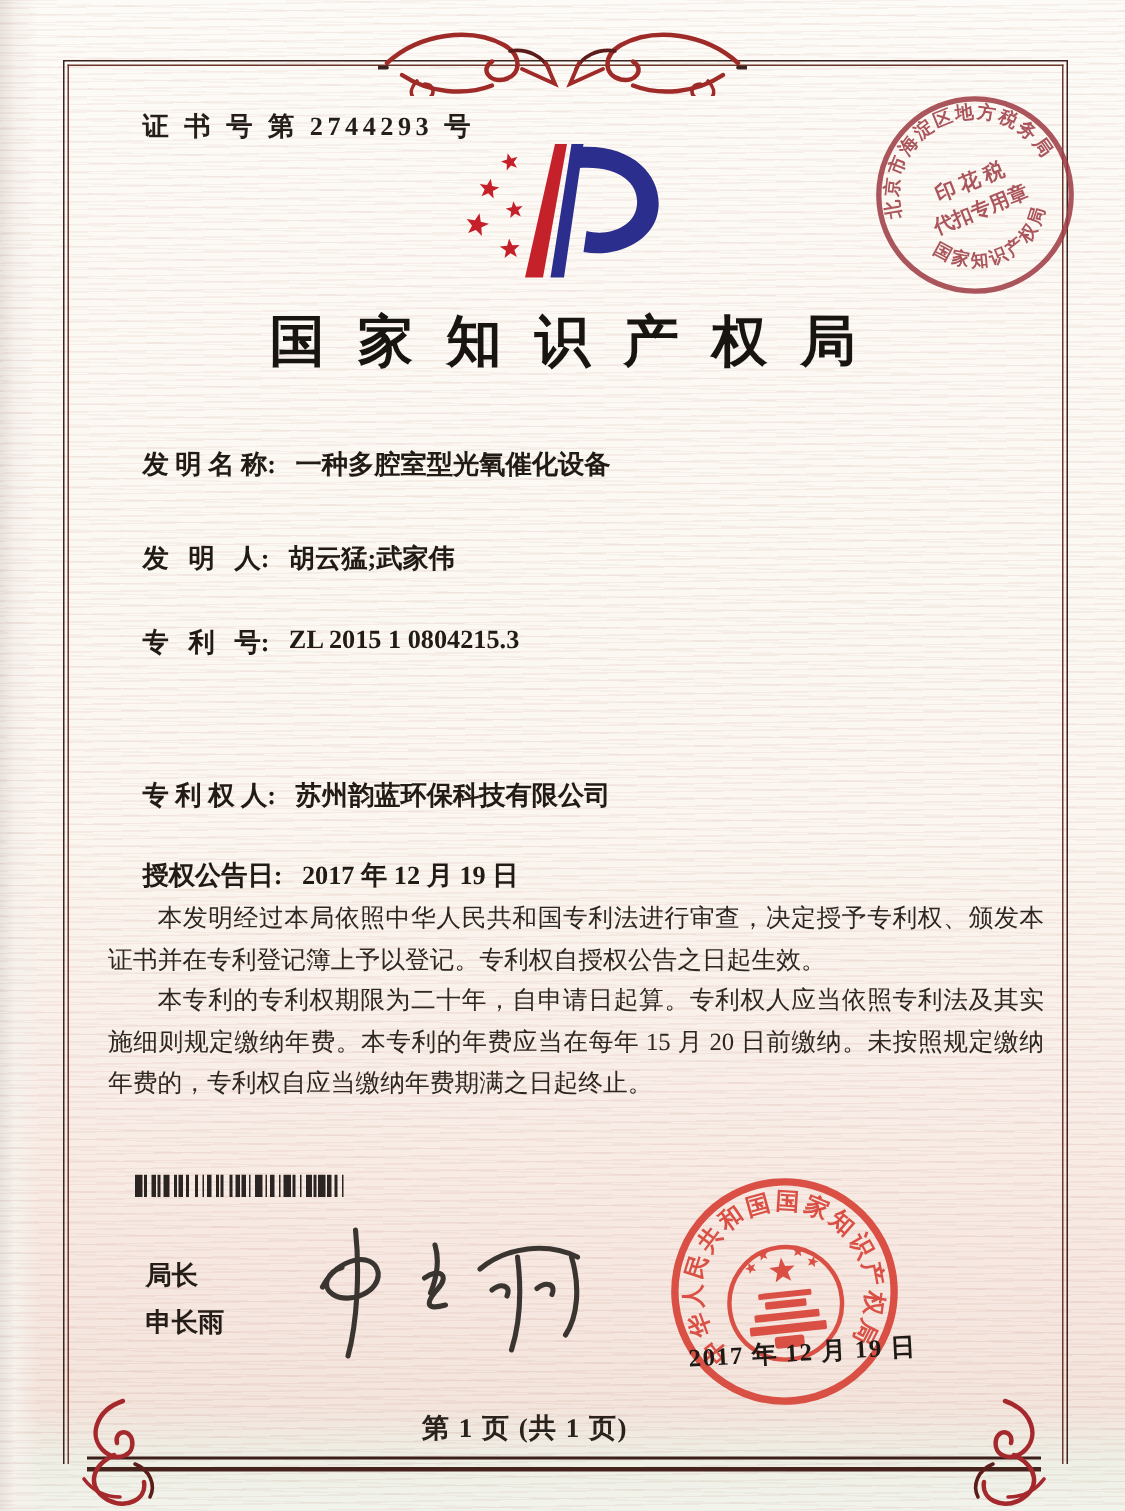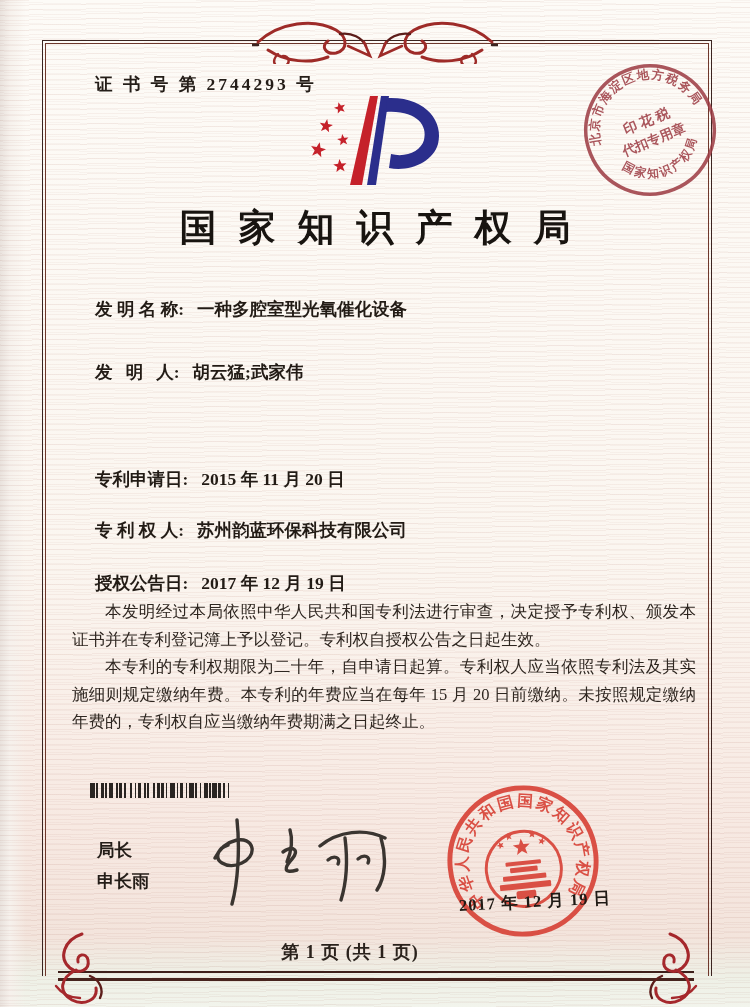--- a/index.html
+++ b/index.html
@@ -133,6 +133,10 @@
     <span class="field-label">发   明   人:</span>
     <span class="field-value">胡云猛;武家伟</span>
   </div>
+  <div class="field-row" style="top:416px">
+    <span class="field-label">专   利   号:</span>
+    <span class="field-value">ZL 2015 1 0804215.3</span>
+  </div>
   <div class="field-row" style="top:467px">
     <span class="field-label">专利申请日:</span>
     <span class="field-value">2015 年 11 月 20 日</span>

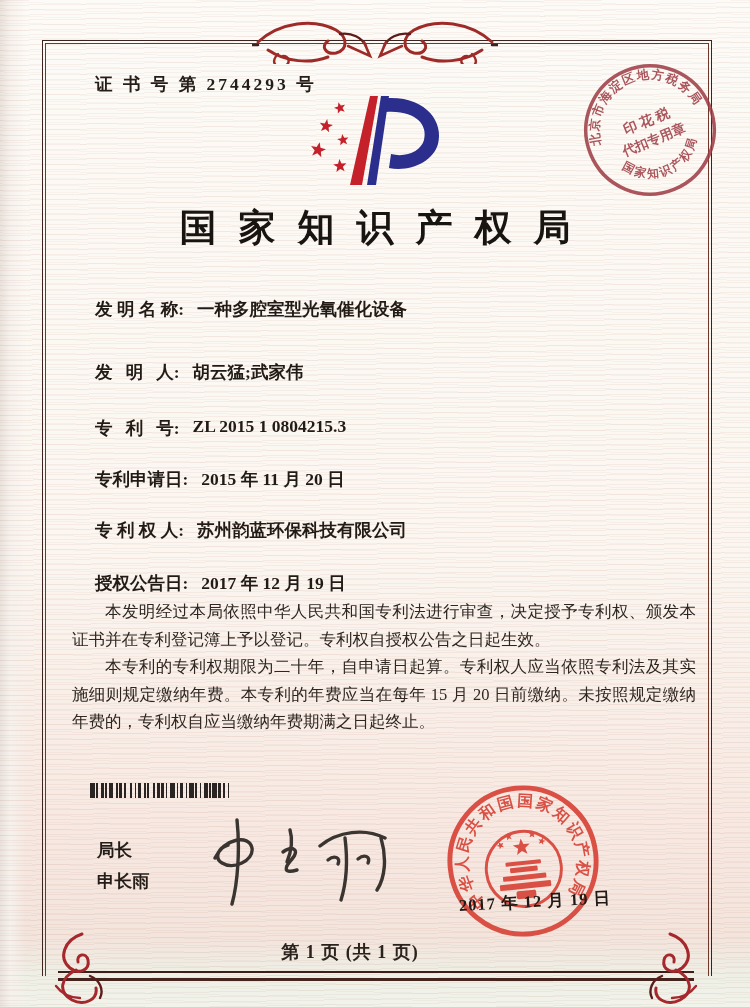--- a/index.html
+++ b/index.html
@@ -137,10 +137,6 @@
     <span class="field-label">专   利   号:</span>
     <span class="field-value">ZL 2015 1 0804215.3</span>
   </div>
-  <div class="field-row" style="top:467px">
-    <span class="field-label">专利申请日:</span>
-    <span class="field-value">2015 年 11 月 20 日</span>
-  </div>
   <div class="field-row" style="top:518px">
     <span class="field-label">专 利 权 人:</span>
     <span class="field-value">苏州韵蓝环保科技有限公司</span>

